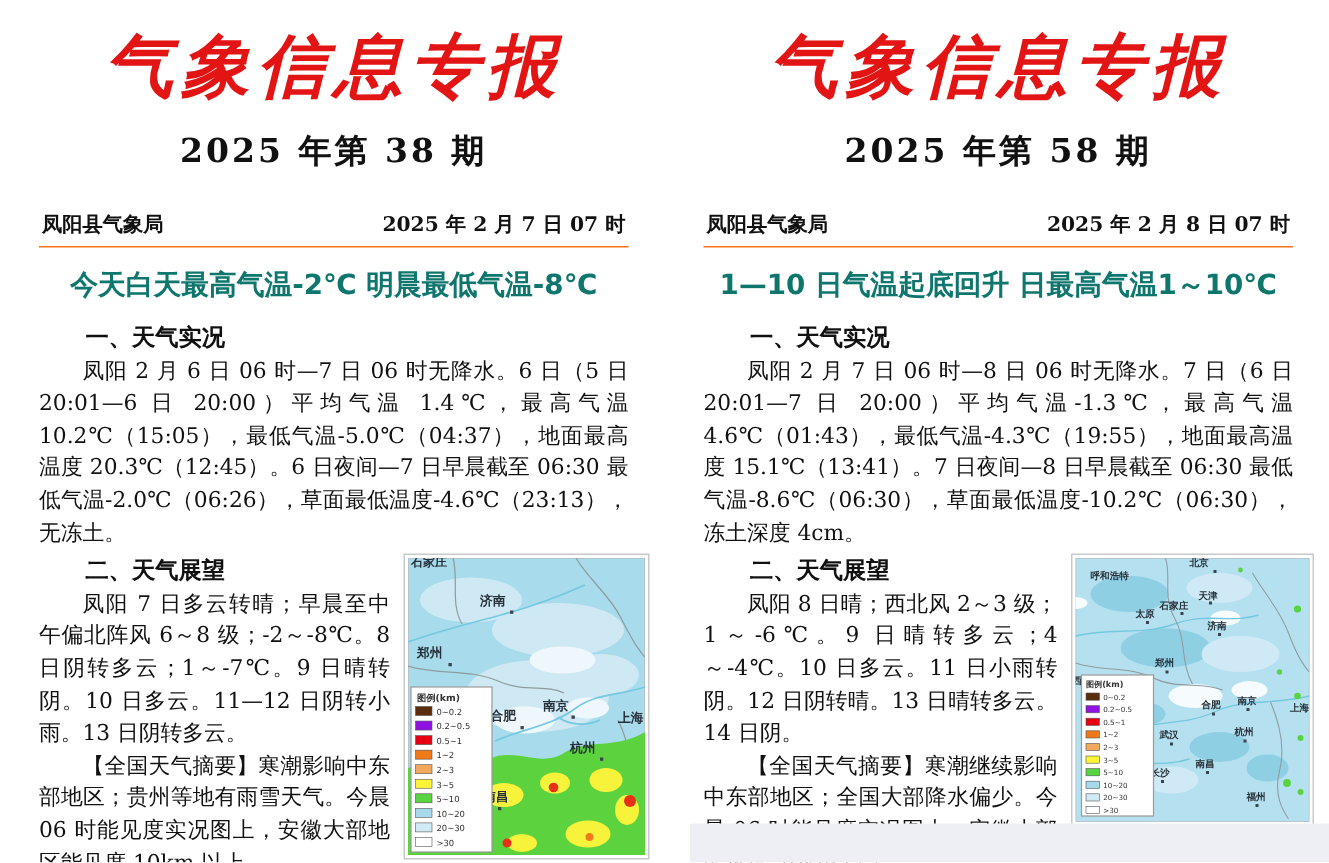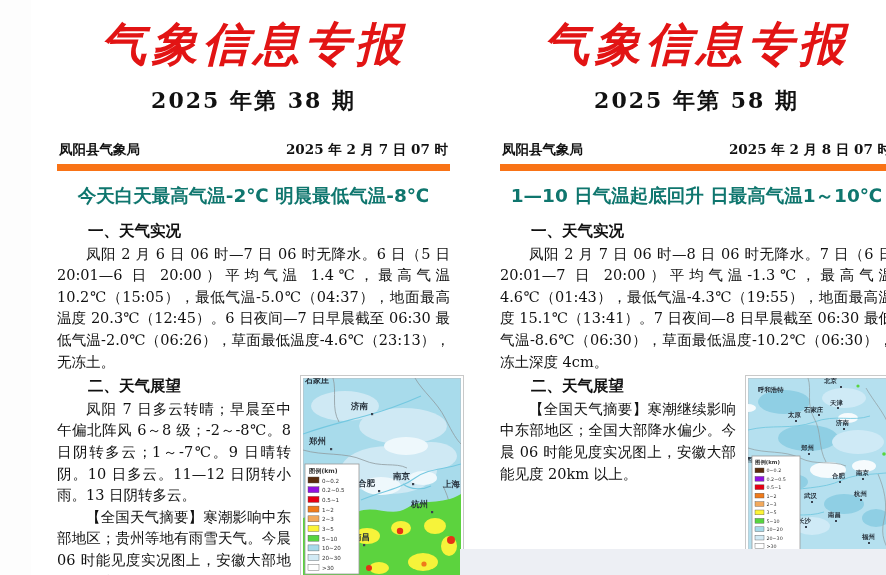--- a/index.html
+++ b/index.html
@@ -5,7 +5,7 @@
   html,body{margin:0;padding:0;background:#ffffff;}
   .canvas{position:relative;width:886px;height:575px;background:#fdfdfd;overflow:hidden;
           font-family:"DejaVu Serif","Liberation Serif",serif;color:#111;}
-  .page{position:absolute;top:0;width:443px;height:575px;background:#ffffff;margin-left:31px;}
+  .page{position:absolute;top:0;width:443px;height:575px;background:#ffffff;}
   .page-left{left:0;}
   .page-right{left:443px;}
   .inner{padding:0 24px 0 26px;}

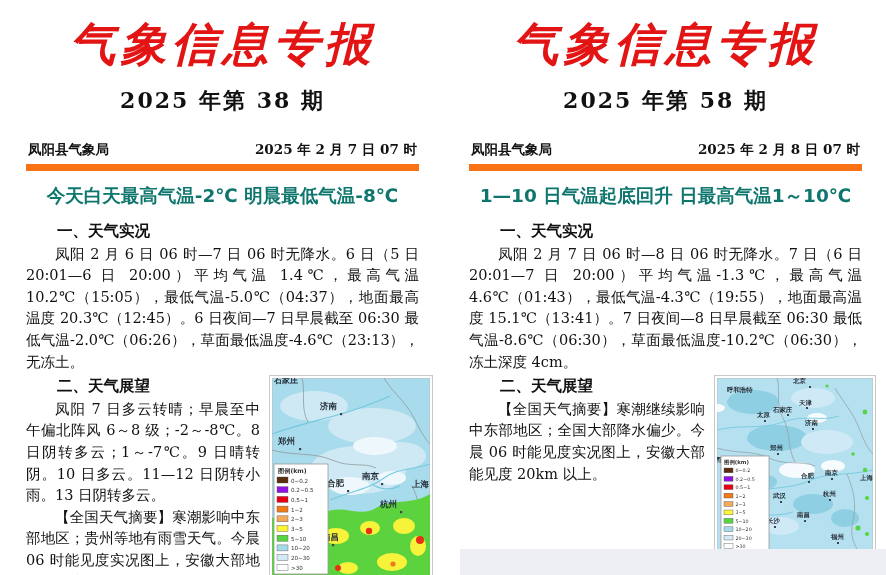--- a/index.html
+++ b/index.html
@@ -14,7 +14,7 @@
              font-size:46px;line-height:60px;letter-spacing:5px;white-space:nowrap;}
   .issue{margin-top:12px;text-align:center;font-size:22px;font-weight:600;letter-spacing:2px;}
   .masthead{display:flex;justify-content:space-between;align-items:flex-end;
-            margin-top:25px;padding:0 2px 5px 2px;border-bottom:7px solid #f97316;
+            margin-top:25px;padding:0 2px 5px 2px;border-bottom:1px solid #f97316;
             font-weight:bold;font-size:13.5px;}
   .headline{margin-top:12px;text-align:center;font-family:"DejaVu Sans","Liberation Sans",sans-serif;
             font-weight:bold;font-size:18.5px;color:#0f766e;white-space:nowrap;}

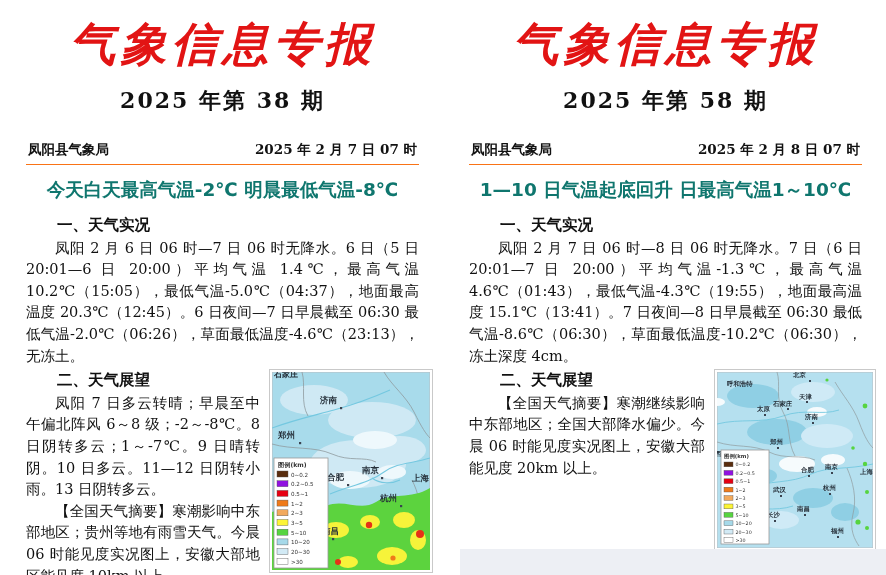--- a/index.html
+++ b/index.html
@@ -256,6 +256,7 @@
         </div>
 
         <div class="sec-title">二、天气展望</div>
+        <p>凤阳 8 日晴；西北风 2～3 级；1～-6℃。9 日晴转多云；4～-4℃。10 日多云。11 日小雨转阴。12 日阴转晴。13 日晴转多云。14 日阴。</p>
         <p>【全国天气摘要】寒潮继续影响中东部地区；全国大部降水偏少。今晨 06 时能见度实况图上，安徽大部能见度 20km 以上。</p>
       </div>
     </div>

